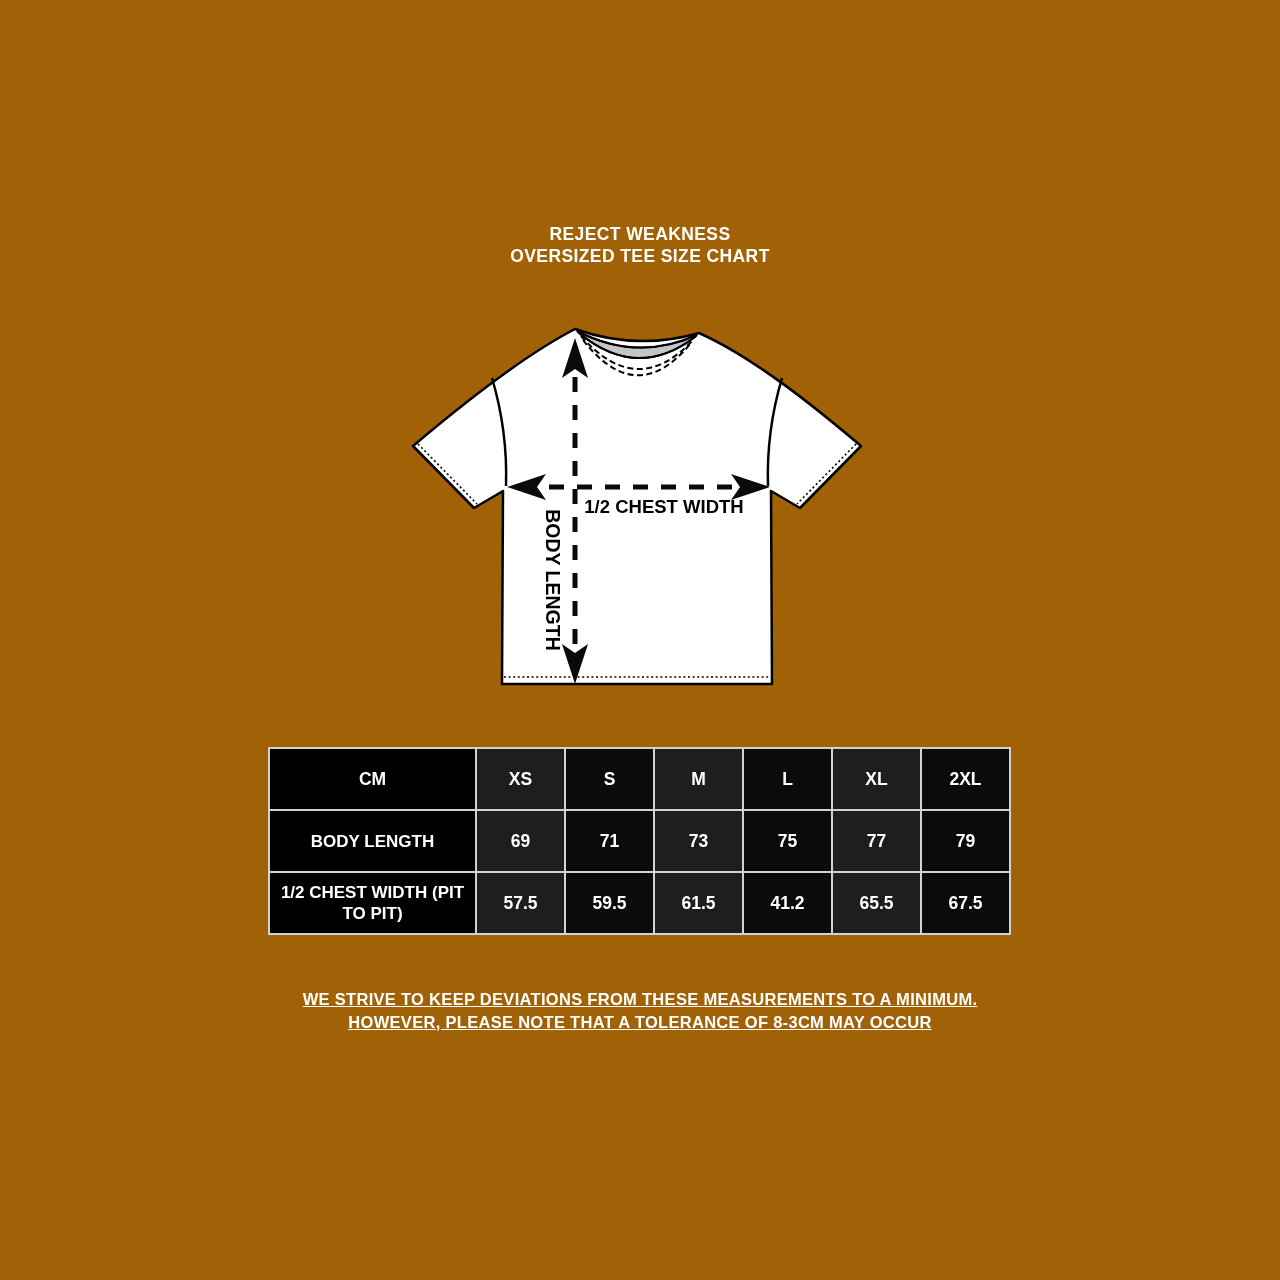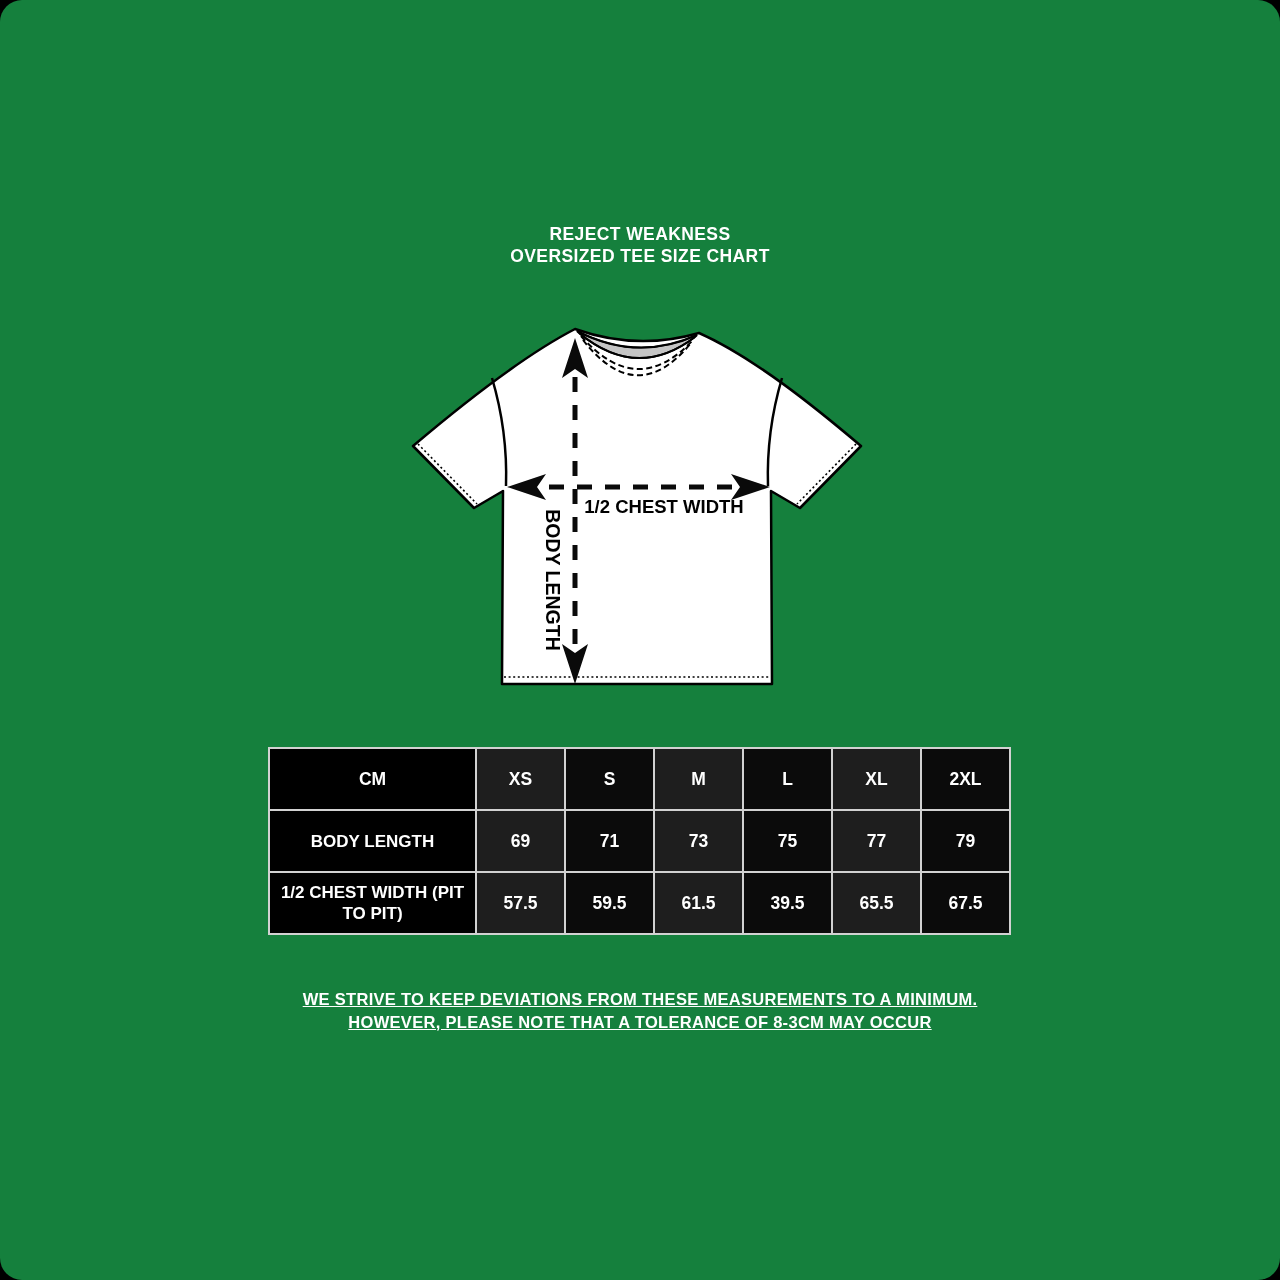--- a/index.html
+++ b/index.html
@@ -7,10 +7,9 @@
     position: relative;
     width: 1280px;
     height: 1280px;
-    background: #15803d;
+    background: #a16207;
     overflow: hidden;
     font-family: "Liberation Sans", sans-serif;
-    border-radius: 22px;
   }
   .title-block {
     position: absolute;

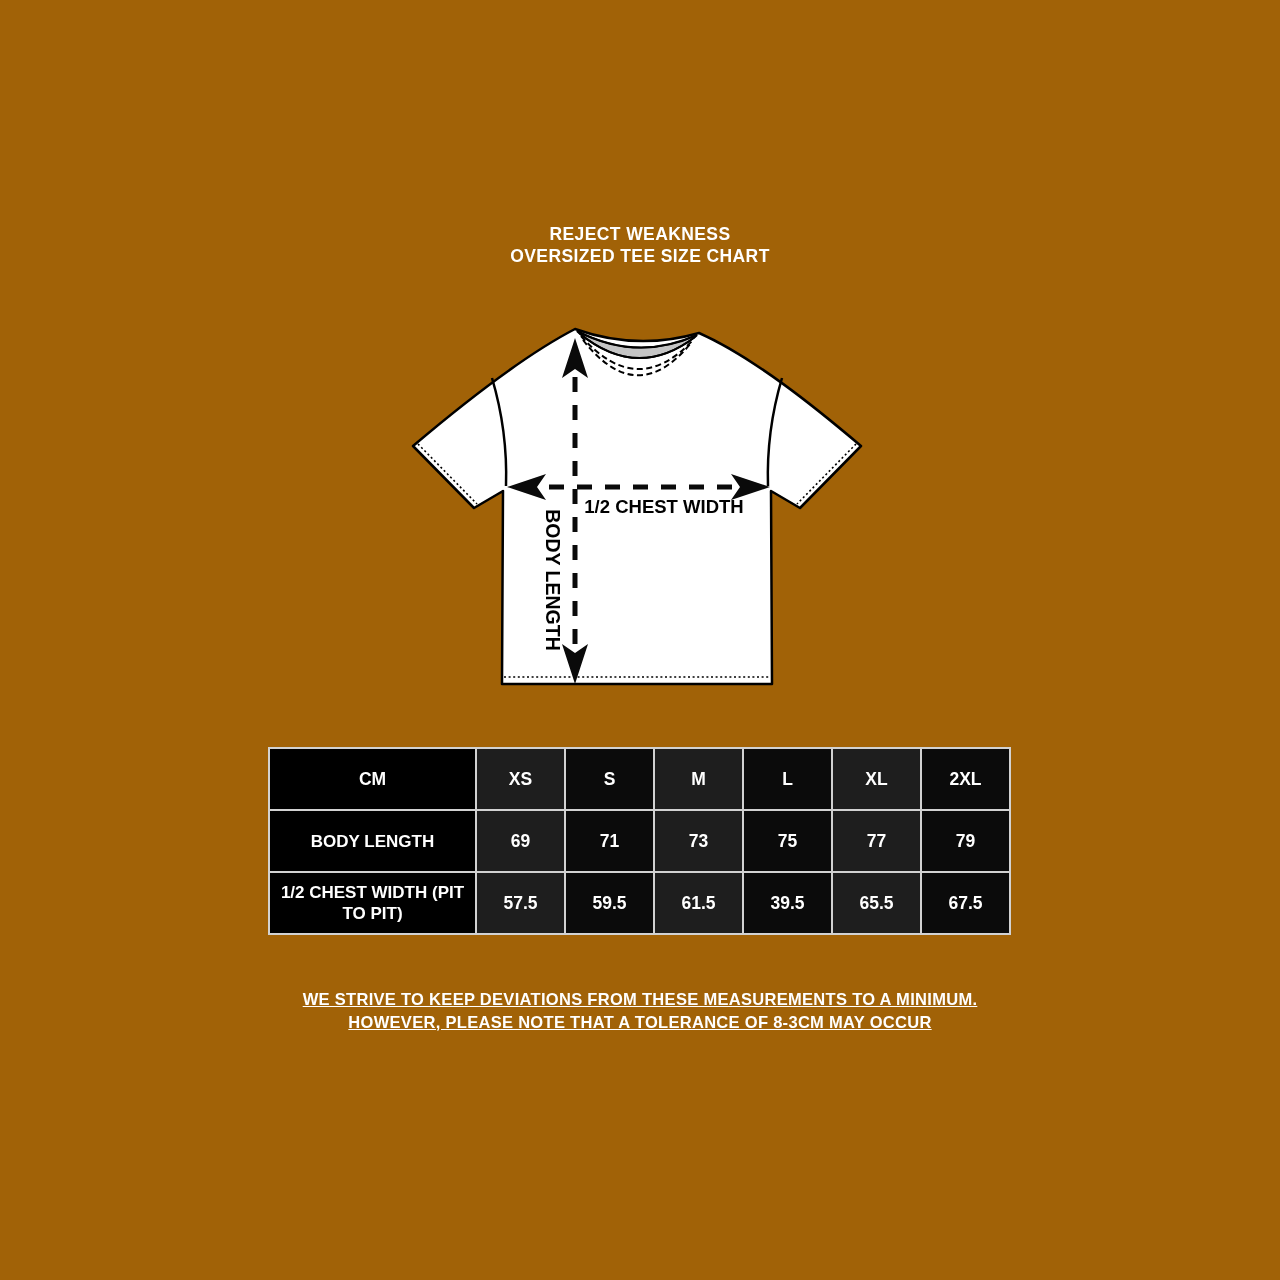--- a/index.html
+++ b/index.html
@@ -154,7 +154,7 @@
         <td class="bg-light">57.5</td>
         <td class="bg-dark">59.5</td>
         <td class="bg-light">61.5</td>
-        <td class="bg-dark">39.5</td>
+        <td class="bg-dark">41.2</td>
         <td class="bg-light">65.5</td>
         <td class="bg-dark">67.5</td>
       </tr>

